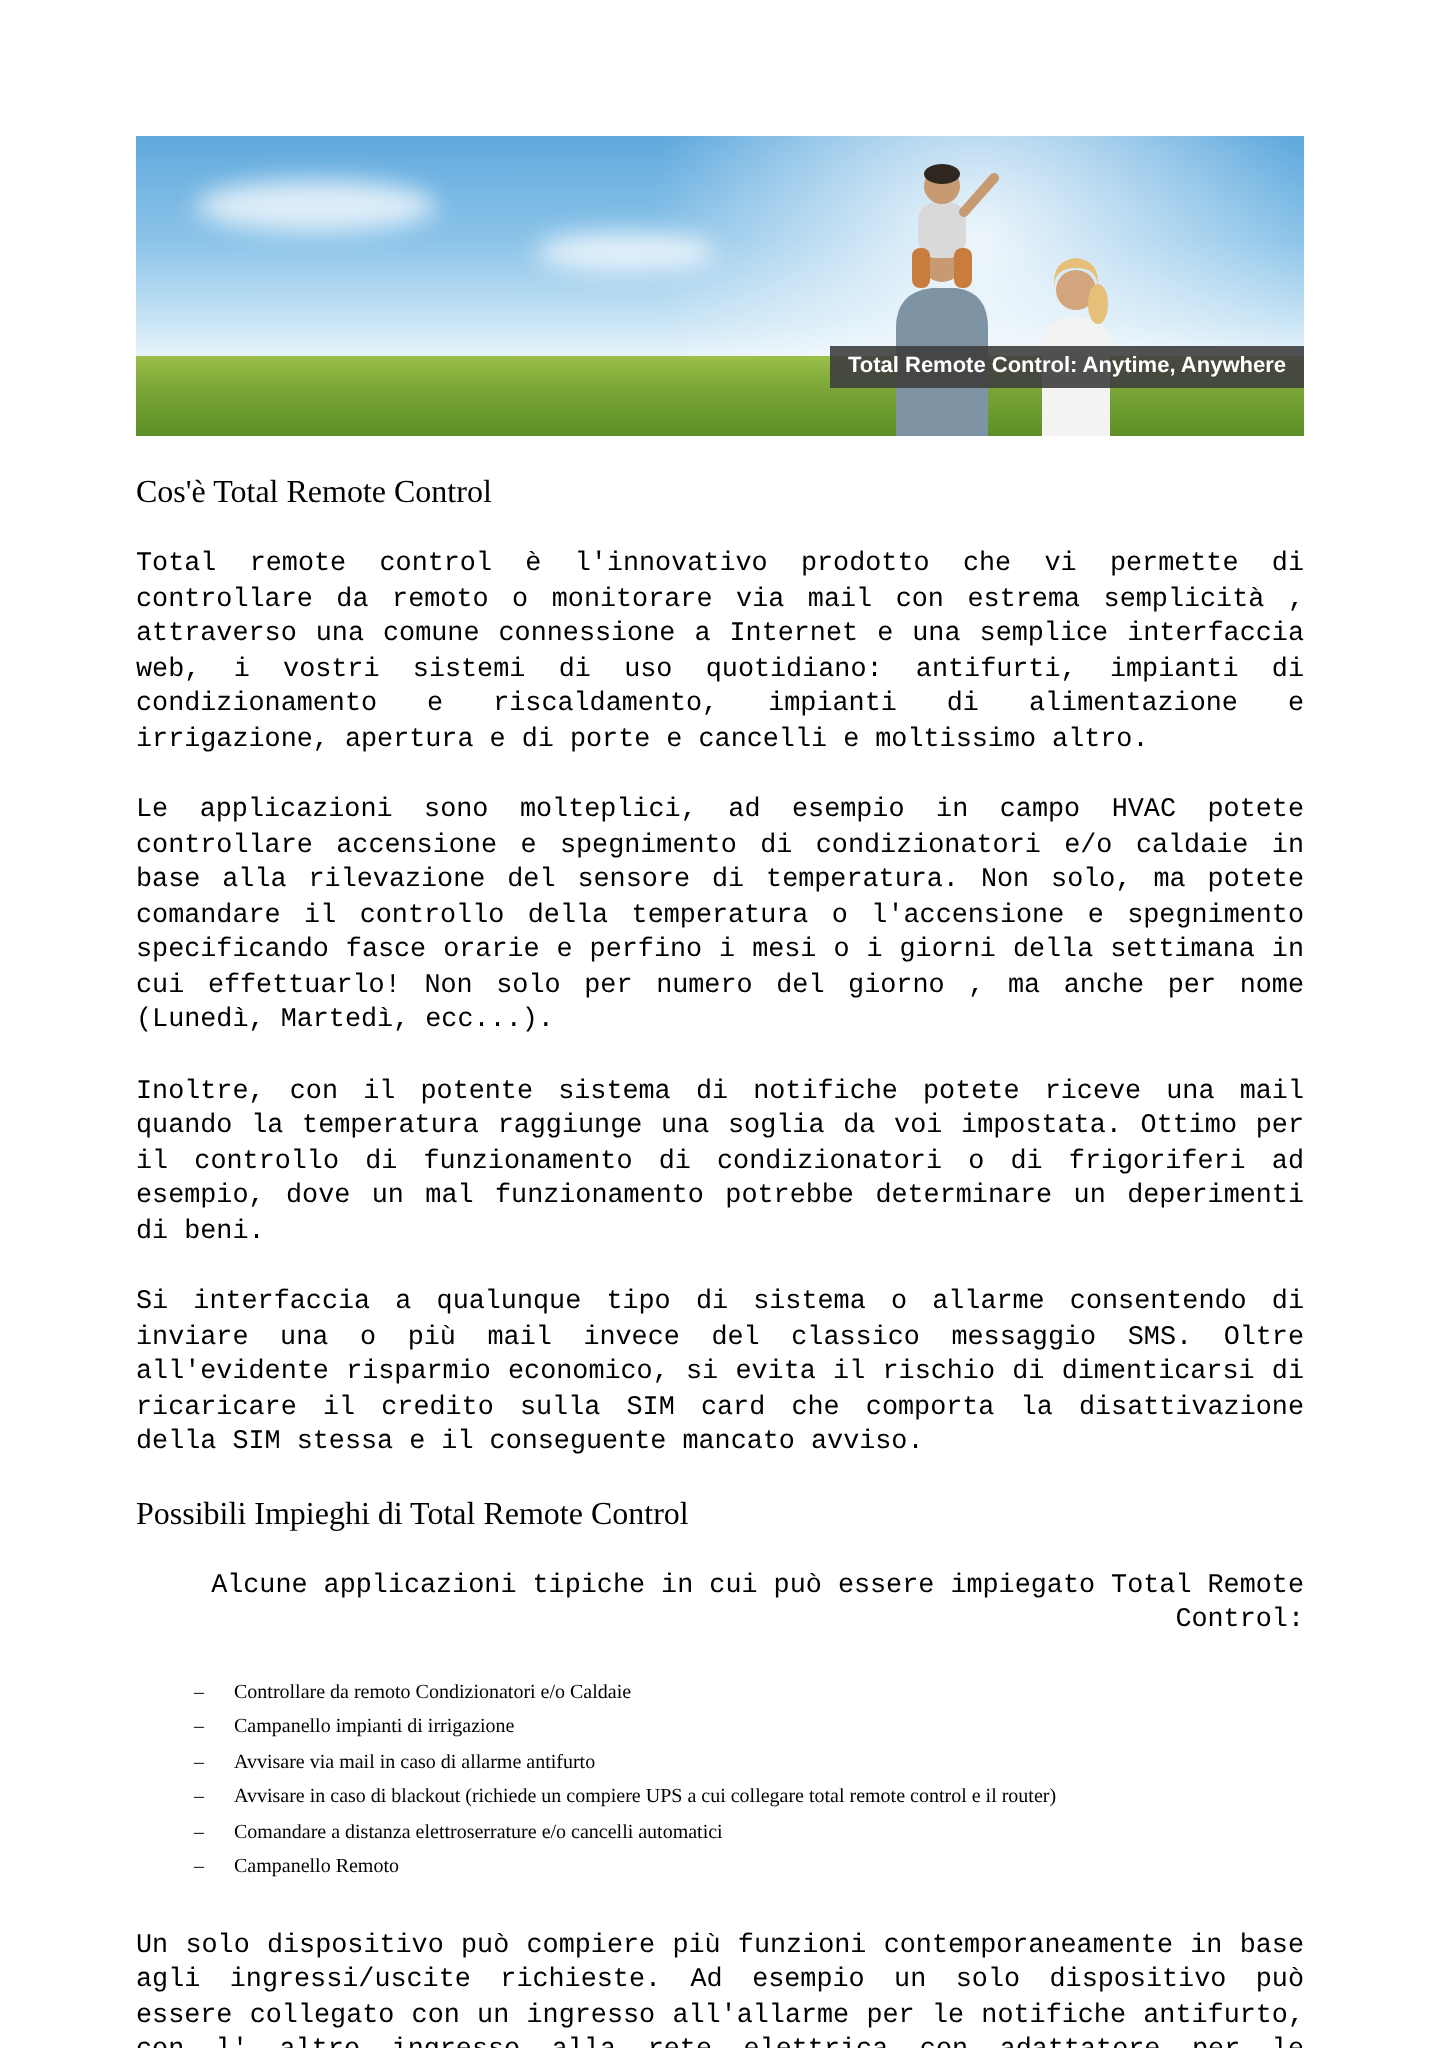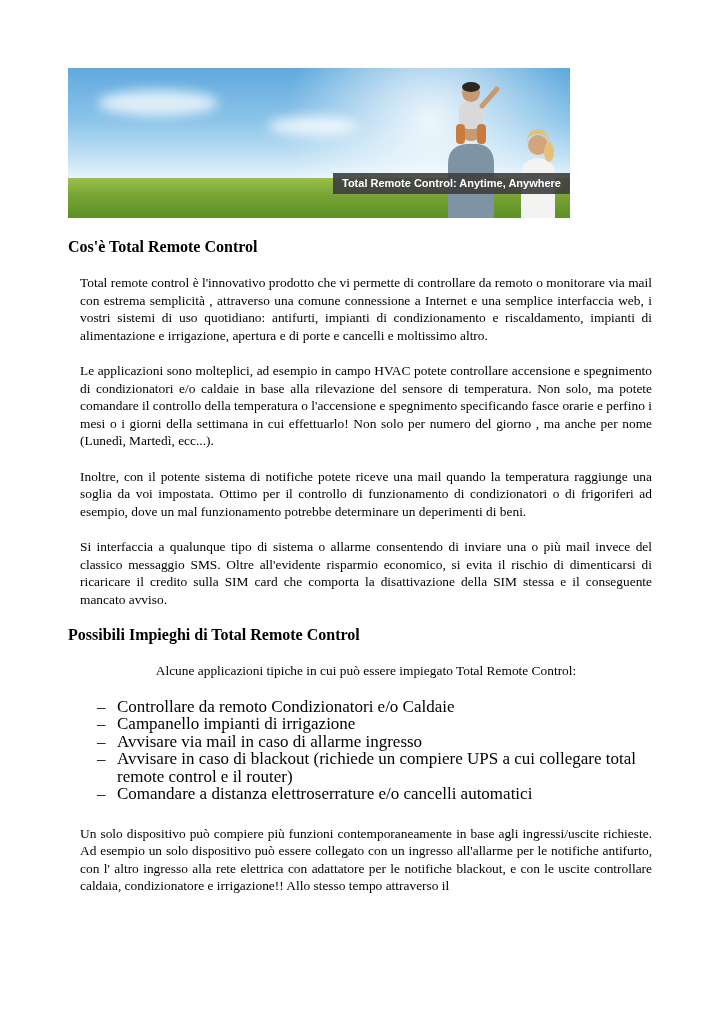--- a/index.html
+++ b/index.html
@@ -16,7 +16,7 @@
   
   .hero {
     position: relative;
-    width: 502px;
+    width: 584px;
     height: 150px;
     margin: 0 0 20px 0;
     overflow: hidden;

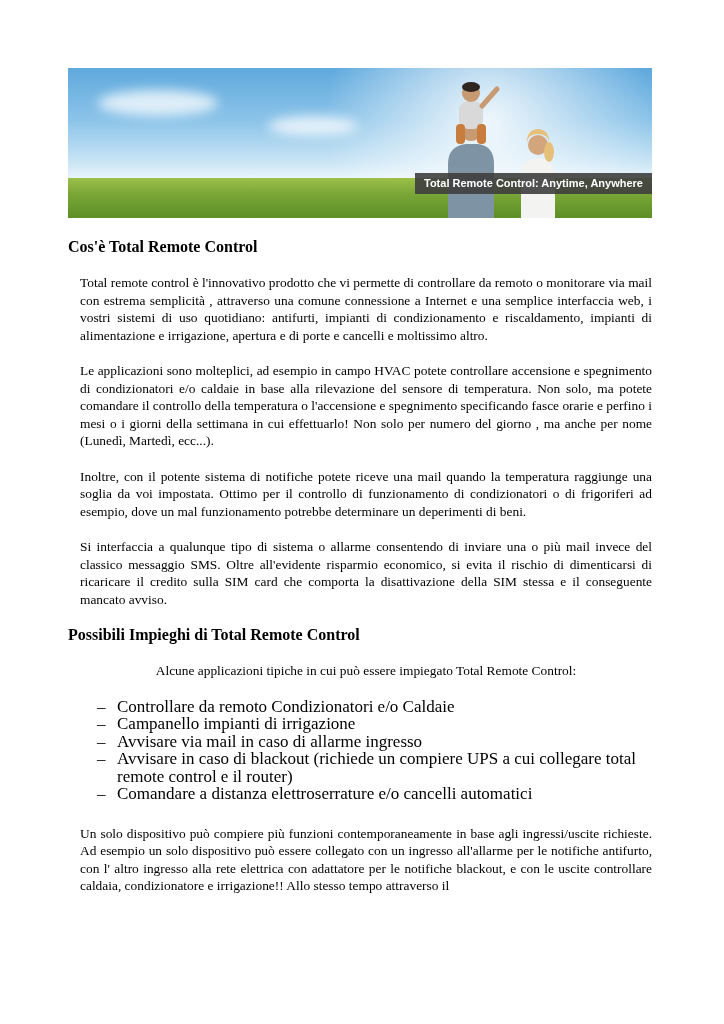--- a/index.html
+++ b/index.html
@@ -55,7 +55,7 @@
   
   .doc-heading {
     font-size: 16px;
-    font-weight: bold;
+    font-weight: normal;
     margin: 20px 0 18px 0;
     text-align: left;
   }

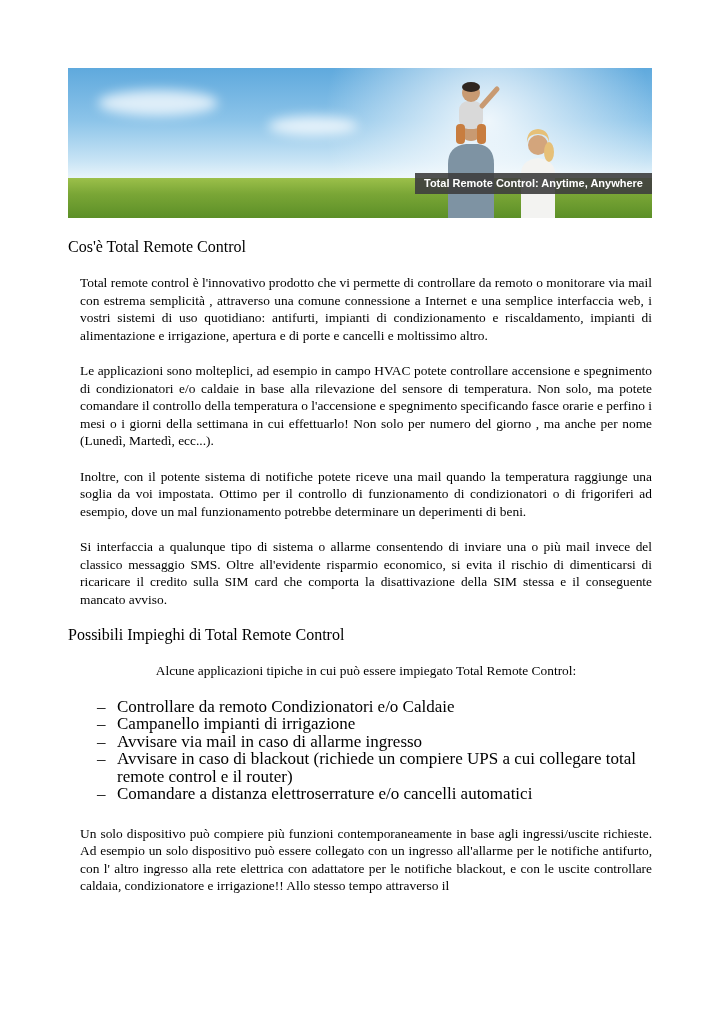--- a/index.html
+++ b/index.html
@@ -65,7 +65,8 @@
     font-size: 13.4px;
     line-height: 17.5px;
     text-align: justify;
-    margin: 0 0 18px 12px;
+    margin: 0 0 18px 0;
+    font-family: Liberation Mono, monospace;
   }
   p.intro-par { text-align: center; }
 

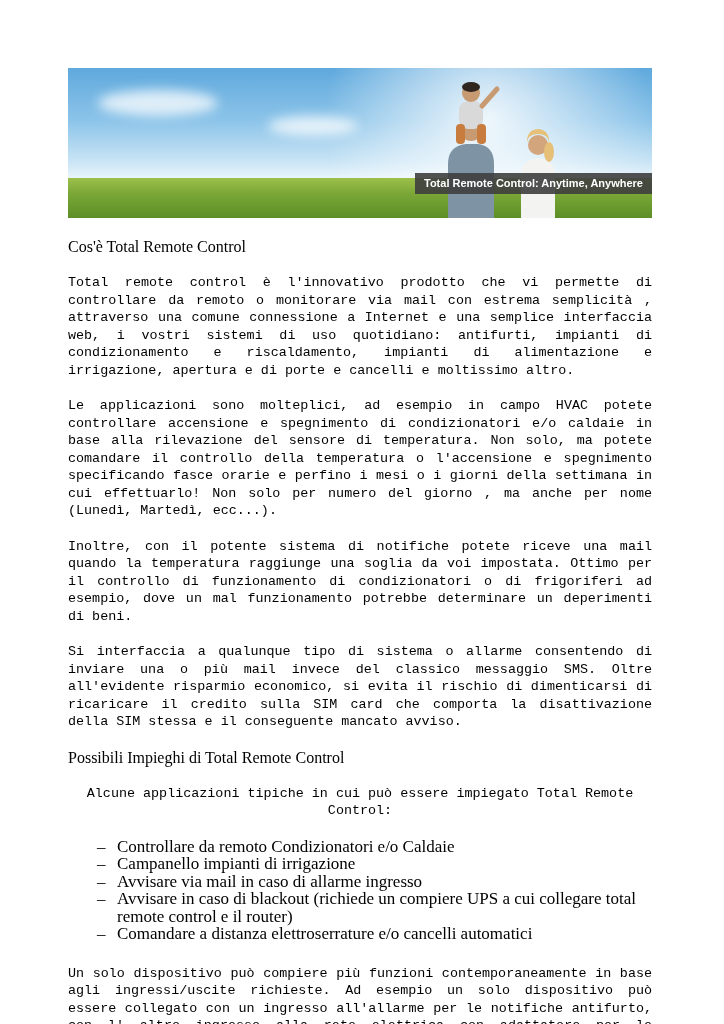--- a/index.html
+++ b/index.html
@@ -68,7 +68,7 @@
     margin: 0 0 18px 0;
     font-family: Liberation Mono, monospace;
   }
-  p.intro-par { text-align: center; }
+  p.intro-par { text-align: right; }
 
   ul.bullets {
     list-style: none;

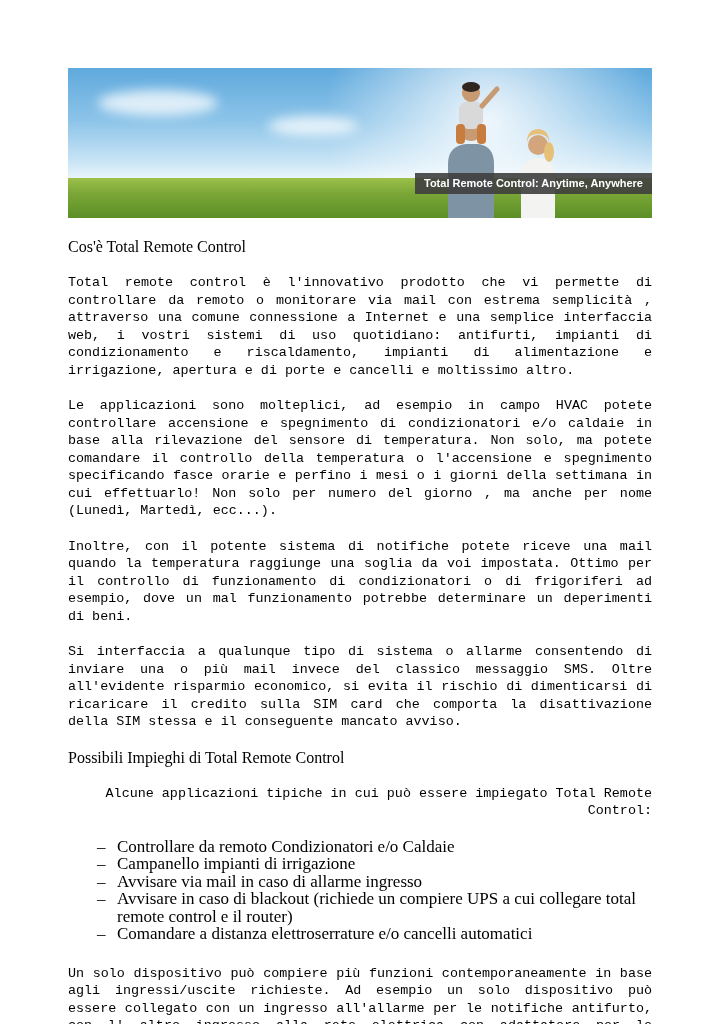--- a/index.html
+++ b/index.html
@@ -78,7 +78,7 @@
   ul.bullets li {
     position: relative;
     padding-left: 20px;
-    font-size: 17px;
+    font-size: 10px;
     line-height: 17.5px;
     text-align: left;
   }

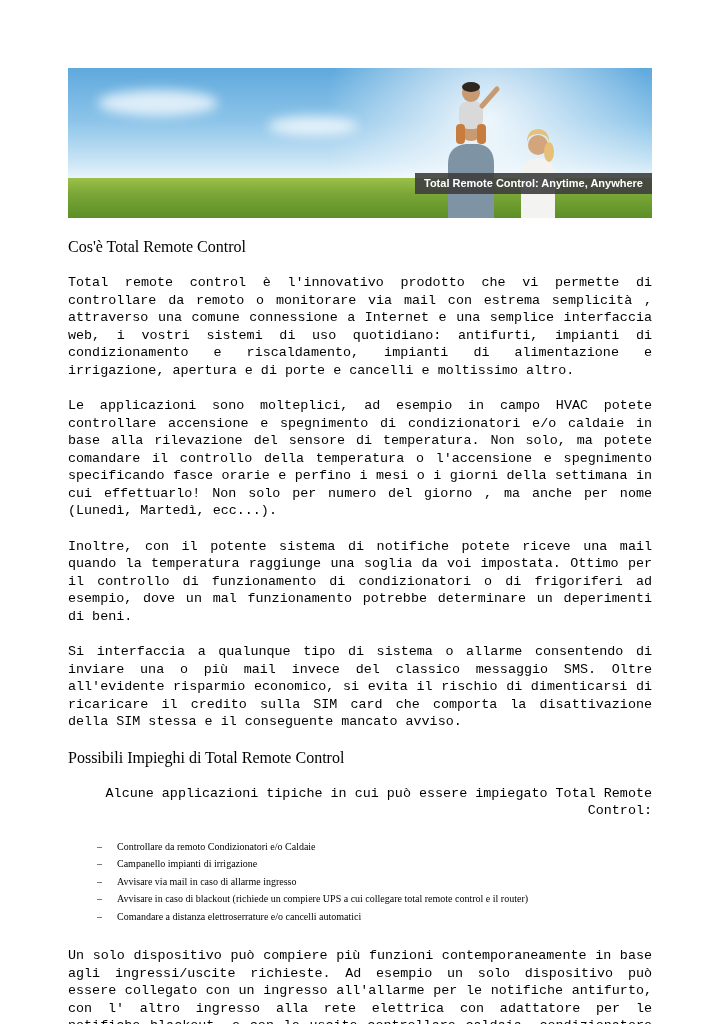--- a/index.html
+++ b/index.html
@@ -136,7 +136,7 @@
   <ul class="bullets">
     <li>Controllare da remoto Condizionatori e/o Caldaie</li>
     <li>Campanello impianti di irrigazione</li>
-    <li>Avvisare via mail in caso di allarme ingresso</li>
+    <li>Avvisare via mail in caso di allarme antifurto</li>
     <li>Avvisare in caso di blackout (richiede un compiere UPS a cui collegare total remote control e il router)</li>
     <li>Comandare a distanza elettroserrature e/o cancelli automatici</li>
   </ul>

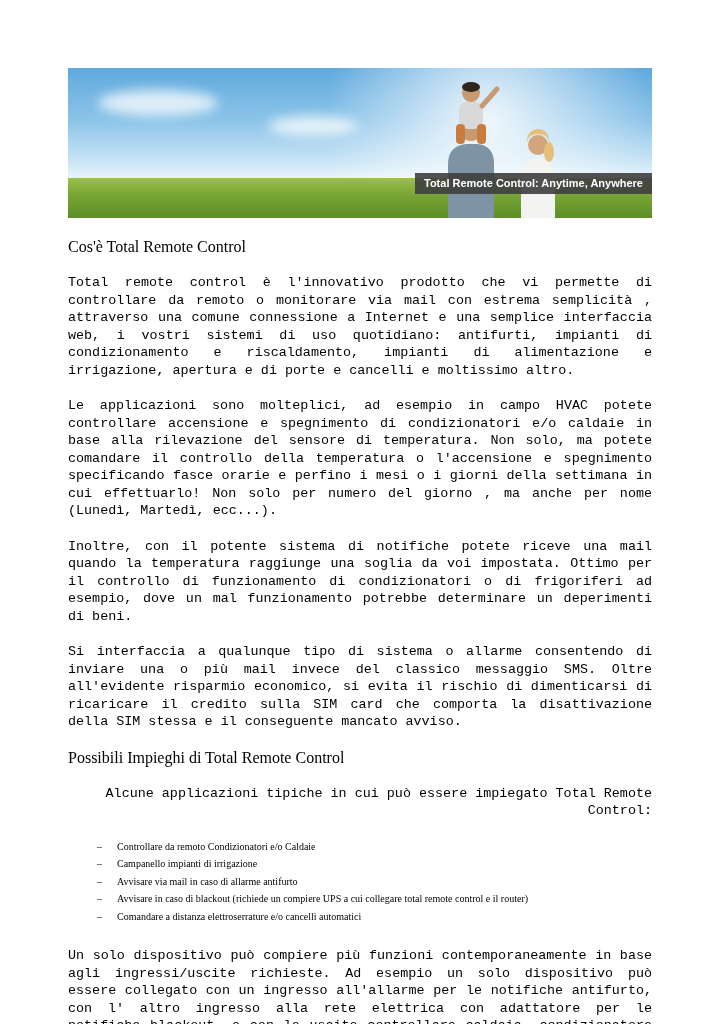--- a/index.html
+++ b/index.html
@@ -139,6 +139,7 @@
     <li>Avvisare via mail in caso di allarme antifurto</li>
     <li>Avvisare in caso di blackout (richiede un compiere UPS a cui collegare total remote control e il router)</li>
     <li>Comandare a distanza elettroserrature e/o cancelli automatici</li>
+    <li>Campanello Remoto</li>
   </ul>
 
   <p class="body-par">Un solo dispositivo può compiere più funzioni contemporaneamente in base agli ingressi/uscite richieste. Ad esempio un solo dispositivo può essere collegato con un ingresso all'allarme per le notifiche antifurto, con l' altro ingresso alla rete elettrica con adattatore per le notifiche blackout, e con le uscite controllare caldaia, condizionatore e irrigazione!! Allo stesso tempo attraverso il</p>

